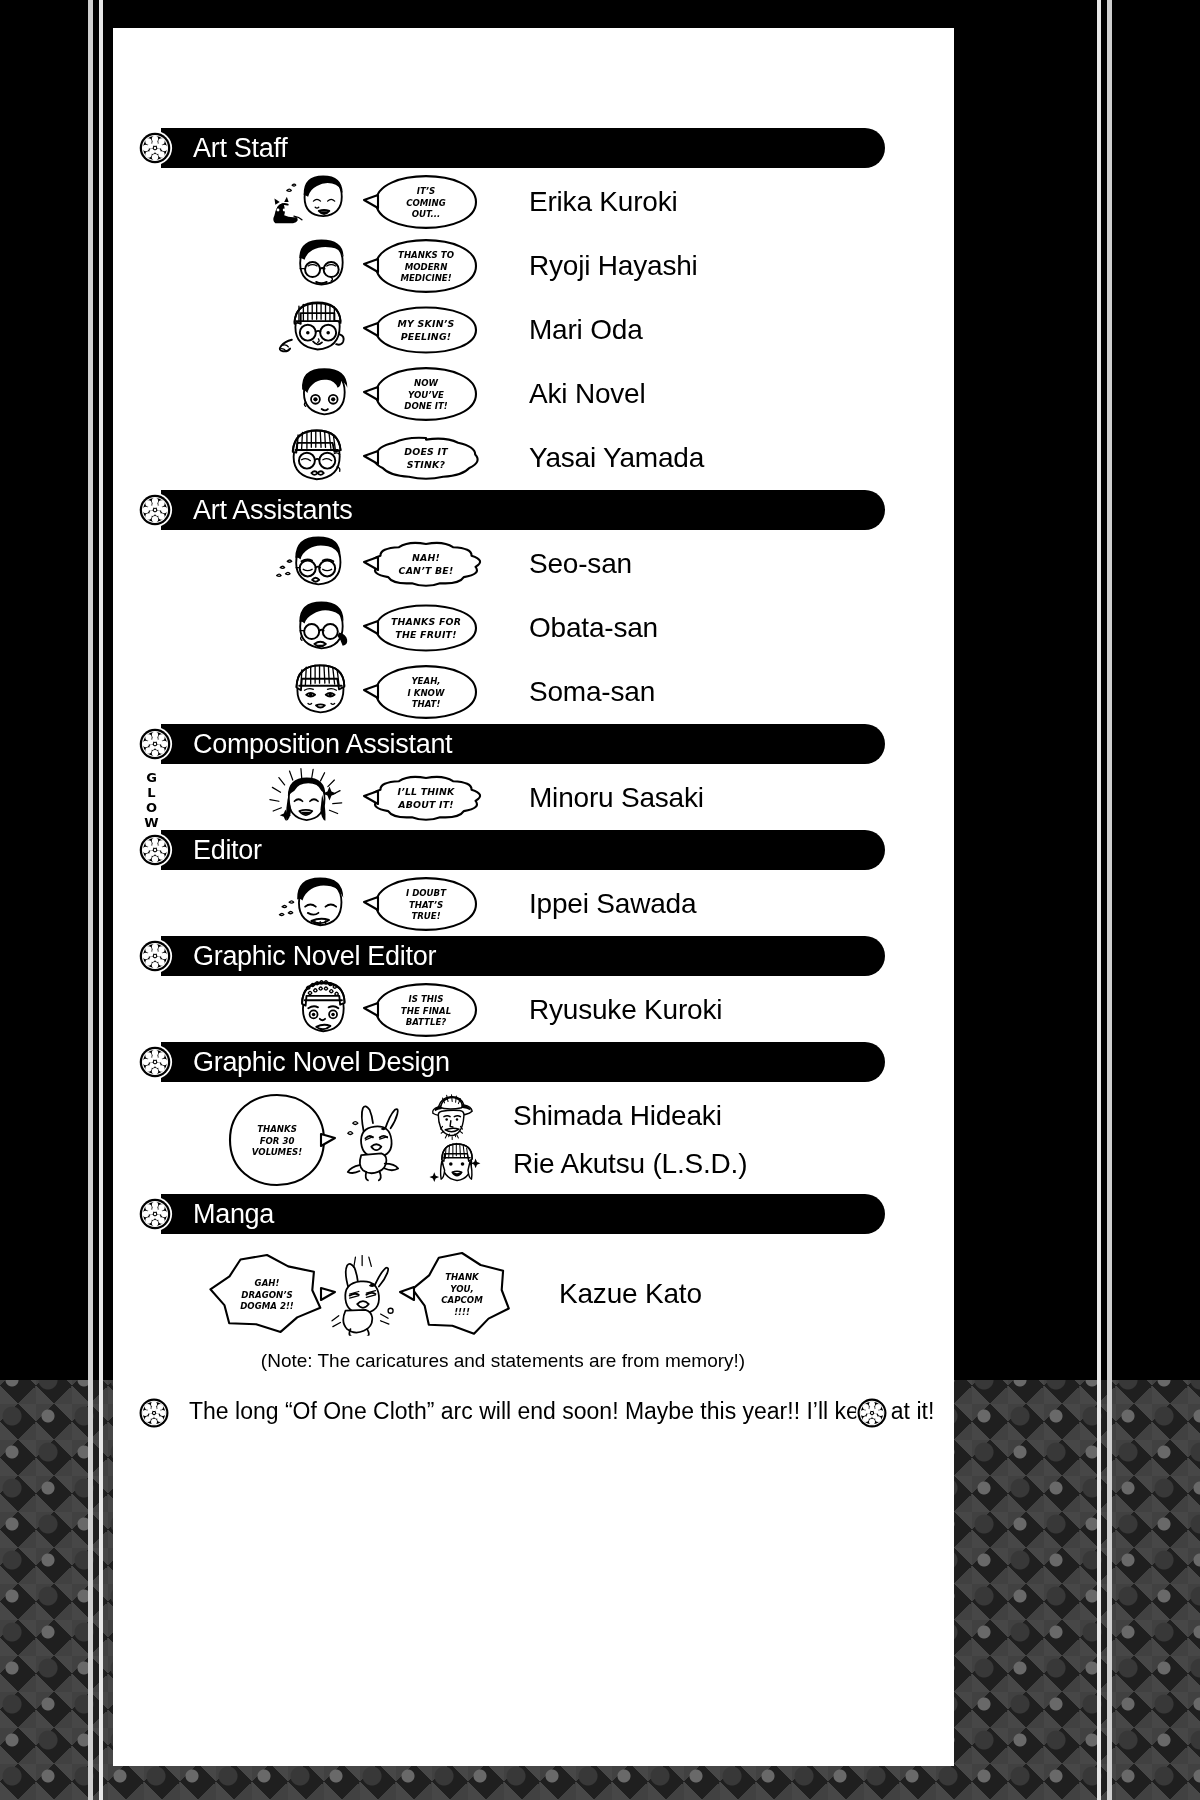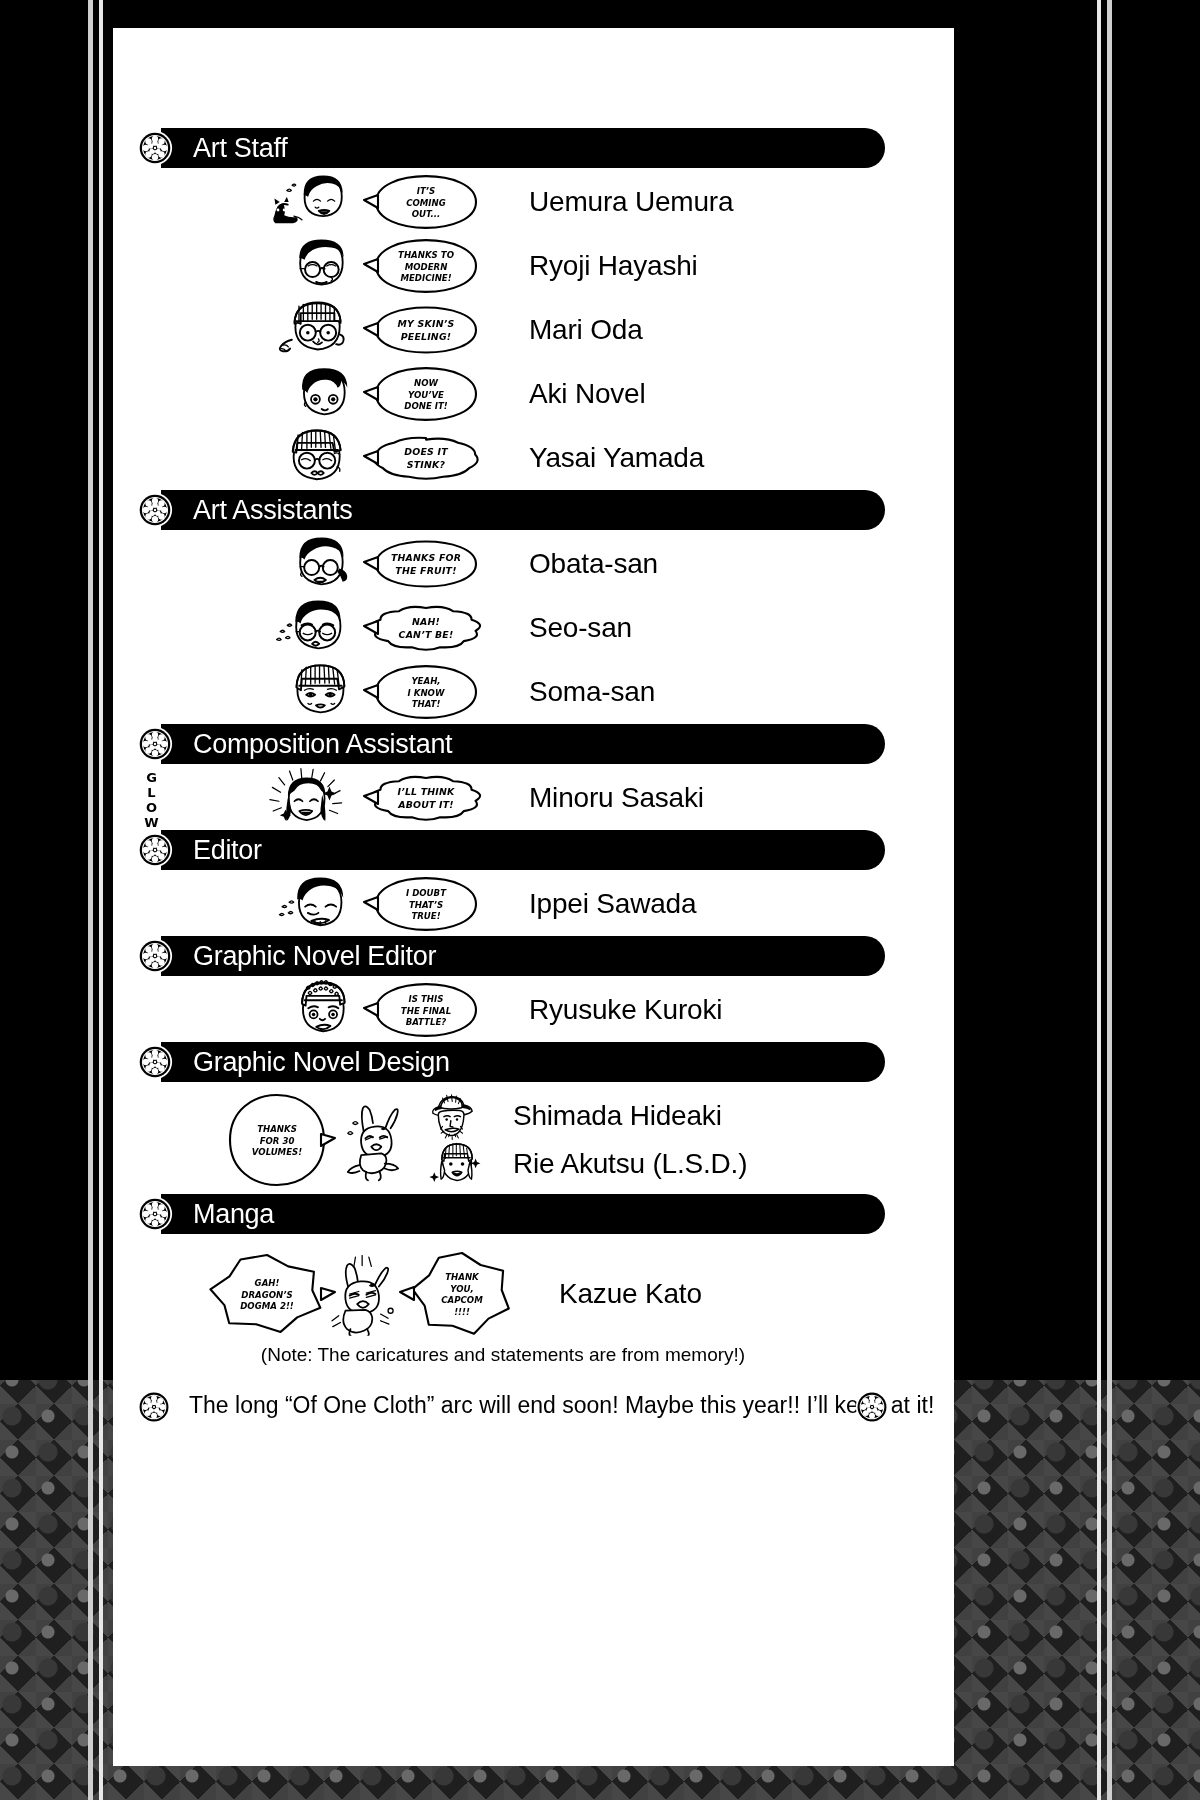--- a/index.html
+++ b/index.html
@@ -107,7 +107,7 @@
             <text class="btxt8" x="59" y="44">OUT...</text>
           </svg>
         </div>
-        <div class="nm">Uemura Uemura</div>
+        <div class="nm">Erika Kuroki</div>
       </div>
       <div class="row">
         <div class="art">

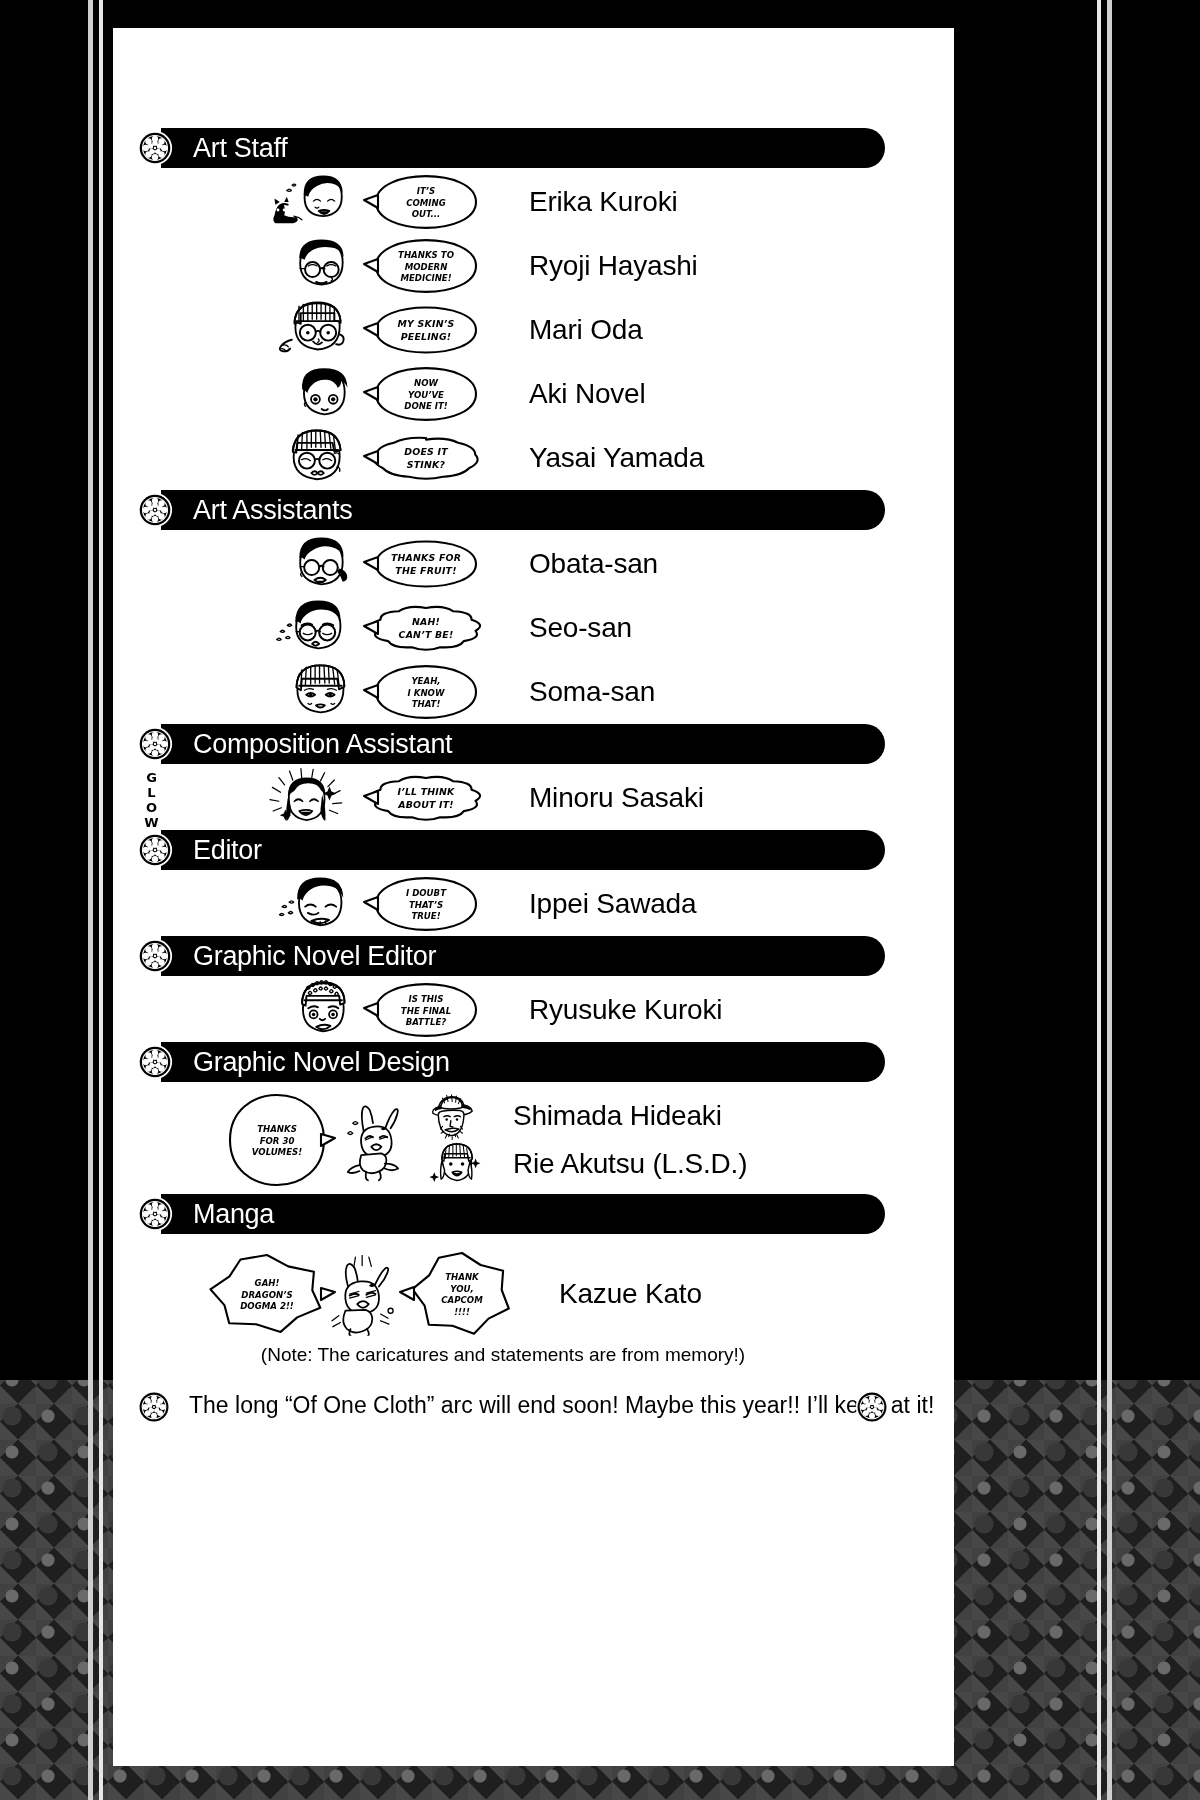--- a/index.html
+++ b/index.html
@@ -184,6 +184,22 @@
       </div>
       <div class="row">
         <div class="art">
+          <svg width="120" height="62" viewBox="0 0 110 70">
+            <use href="#face-man-round-glasses-sweat"></use>
+          </svg>
+        </div>
+        <div class="bb" style="flex: 0 0 140px; display: flex; align-items: center; margin-left: -6px;">
+          <svg width="118" height="52" viewBox="0 0 118 52">
+            <path class="fillw" d="M59.0 6.0 Q76.2 2.6 86.0 9.2 Q105.1 10.0 104.5 17.7 Q119.4 22.5 108.5 28.8 Q114.5 36.1 96.8 39.1 Q92.0 46.5 73.1 45.2 Q59.0 50.4 44.9 45.2 Q26.0 46.5 21.2 39.1 Q3.5 36.1 9.5 28.8 Q-1.4 22.5 13.5 17.7 Q12.9 10.0 32.0 9.2 Q41.8 2.6 59.0 6.0Z"></path>
+            <path class="fillw" d="M11 19 l-14 5 l14 8 z"></path>
+            <text class="btxt" x="59" y="23">NAH!</text>
+            <text class="btxt" x="59" y="36">CAN’T BE!</text>
+          </svg>
+        </div>
+        <div class="nm">Seo-san</div>
+      </div>
+      <div class="row">
+        <div class="art">
           <svg width="112" height="62" viewBox="0 0 110 70">
             <use href="#face-woman-ponytail-glasses"></use>
           </svg>
@@ -197,22 +213,6 @@
           </svg>
         </div>
         <div class="nm">Obata-san</div>
-      </div>
-      <div class="row">
-        <div class="art">
-          <svg width="120" height="62" viewBox="0 0 110 70">
-            <use href="#face-man-round-glasses-sweat"></use>
-          </svg>
-        </div>
-        <div class="bb" style="flex: 0 0 140px; display: flex; align-items: center; margin-left: -6px;">
-          <svg width="118" height="52" viewBox="0 0 118 52">
-            <path class="fillw" d="M59.0 6.0 Q76.2 2.6 86.0 9.2 Q105.1 10.0 104.5 17.7 Q119.4 22.5 108.5 28.8 Q114.5 36.1 96.8 39.1 Q92.0 46.5 73.1 45.2 Q59.0 50.4 44.9 45.2 Q26.0 46.5 21.2 39.1 Q3.5 36.1 9.5 28.8 Q-1.4 22.5 13.5 17.7 Q12.9 10.0 32.0 9.2 Q41.8 2.6 59.0 6.0Z"></path>
-            <path class="fillw" d="M11 19 l-14 5 l14 8 z"></path>
-            <text class="btxt" x="59" y="23">NAH!</text>
-            <text class="btxt" x="59" y="36">CAN’T BE!</text>
-          </svg>
-        </div>
-        <div class="nm">Seo-san</div>
       </div>
       <div class="row">
         <div class="art">

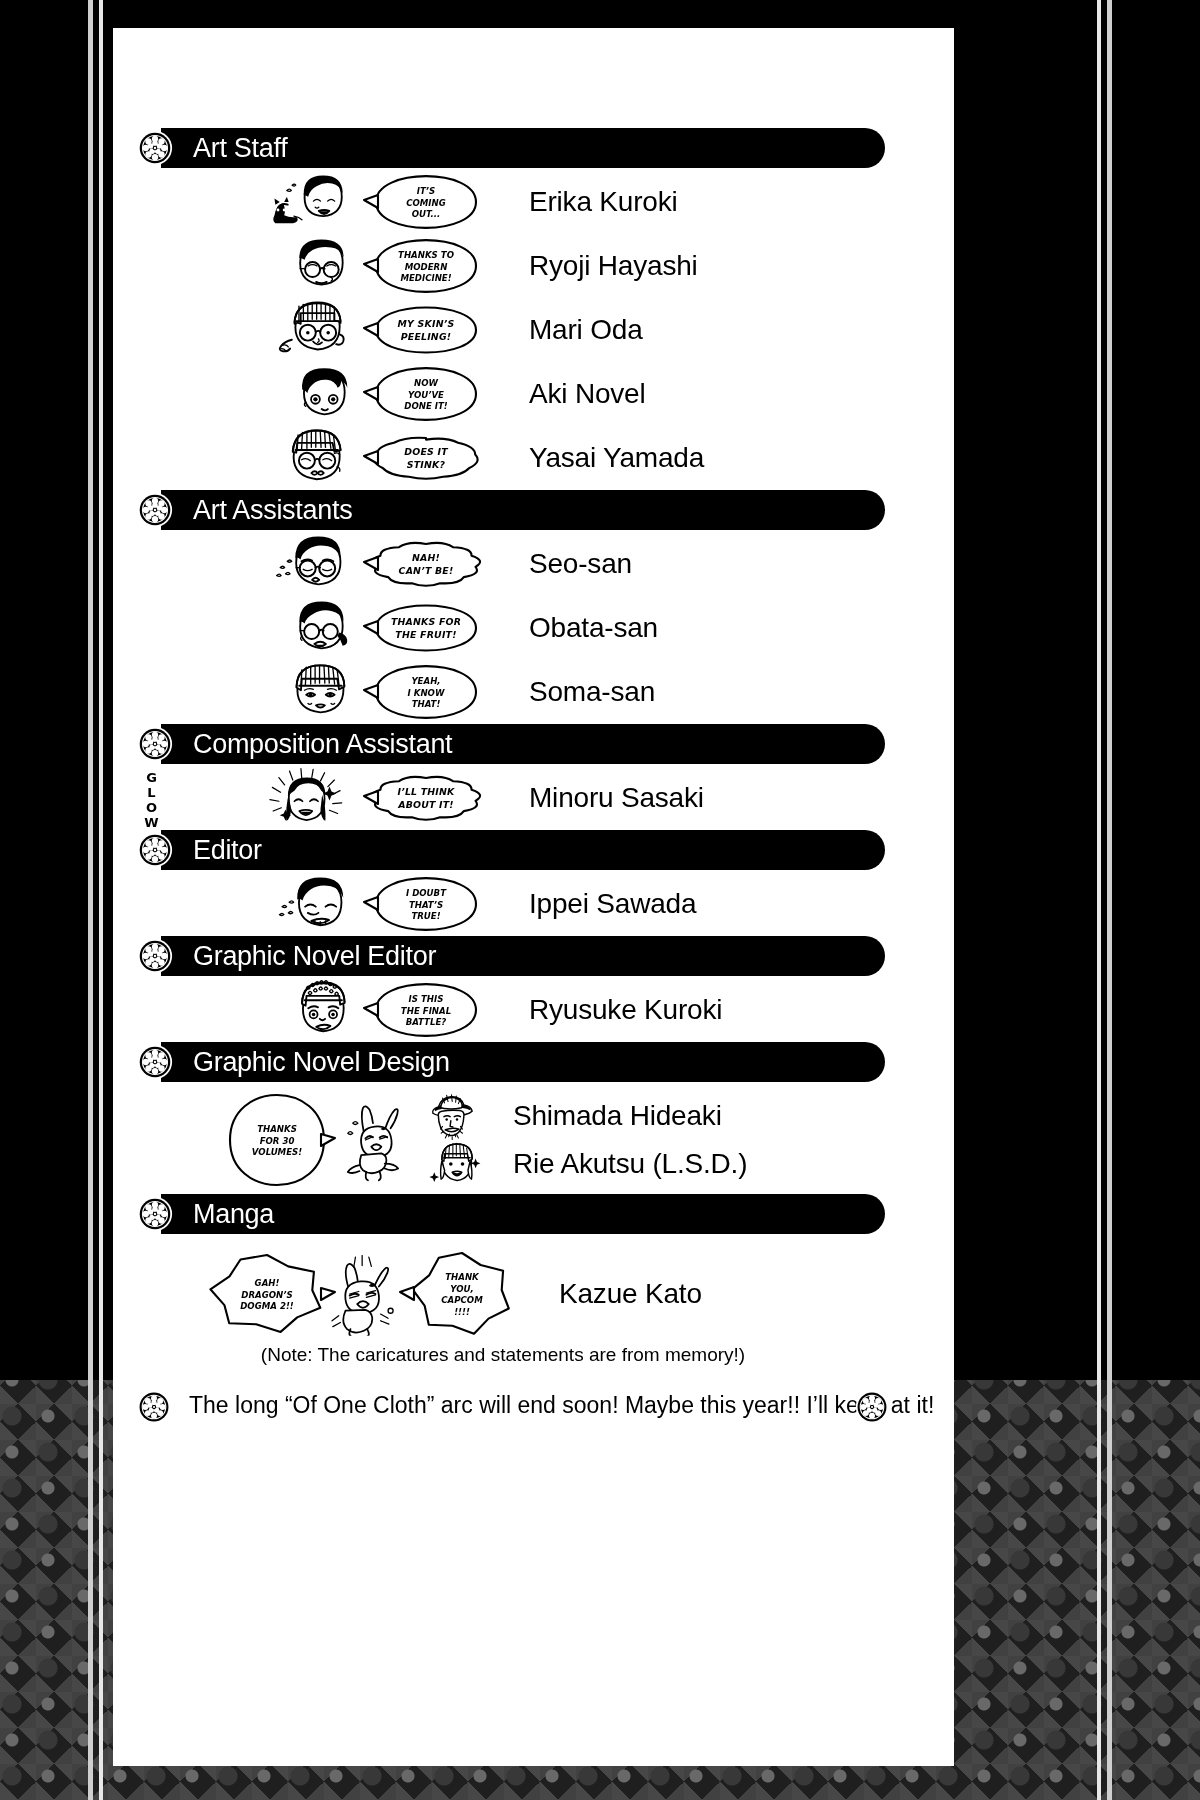--- a/index.html
+++ b/index.html
@@ -66,7 +66,7 @@
 
   
   .foot{text-align:right;font-size:19px;color:#000;padding-right:60px;margin-top:2px;}
-  .foot2{text-align:center;font-size:19px;color:#000;margin-top:2px;padding-right:20px;}
+  .foot2{text-align:center;font-size:19px;color:#000;margin-top:8px;padding-right:20px;}
   .closing{position:relative;margin-top:22px;height:40px;}
   .closetxt{position:absolute;left:56px;top:4px;font-size:23px;white-space:nowrap;color:#000;}
   .rosette-sm{position:absolute;width:34px;height:34px;top:2px;}

